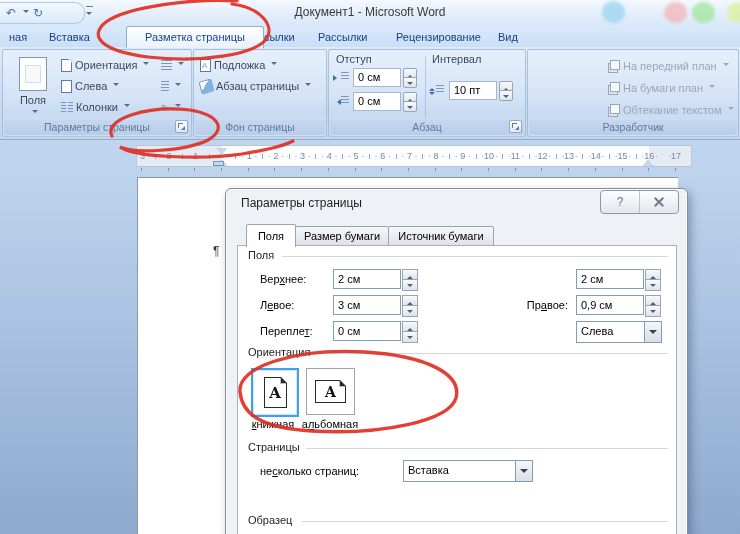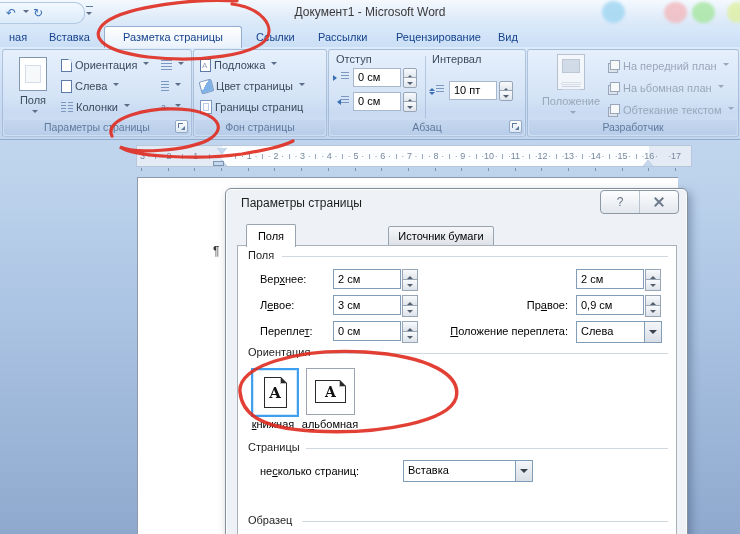--- a/index.html
+++ b/index.html
@@ -21,7 +21,7 @@
   .tabrow{position:absolute;left:0;top:26px;right:0;height:21px;background:linear-gradient(180deg,#d9e9fb,#cadef5);}
   .rtab{position:absolute;top:1px;height:20px;line-height:20px;padding:0 9px;color:#15428b;white-space:nowrap;}
   .rtab.sel{top:0;height:21px;line-height:21px;background:linear-gradient(#fefeff,#f2f7fd 60%,#e9f1fb);
-    border:1px solid #94add0;border-bottom:none;border-radius:3px 3px 0 0;z-index:4;}
+    border:1px solid #94add0;border-bottom:none;border-radius:3px 3px 0 0;z-index:4;margin-left:22px;}
   
   .ribbon{position:absolute;left:0;top:47px;right:0;height:92px;
     background:linear-gradient(180deg,#dcebfb,#cadcf3 55%,#c2d6ef);border-bottom:1px solid #94accc;}

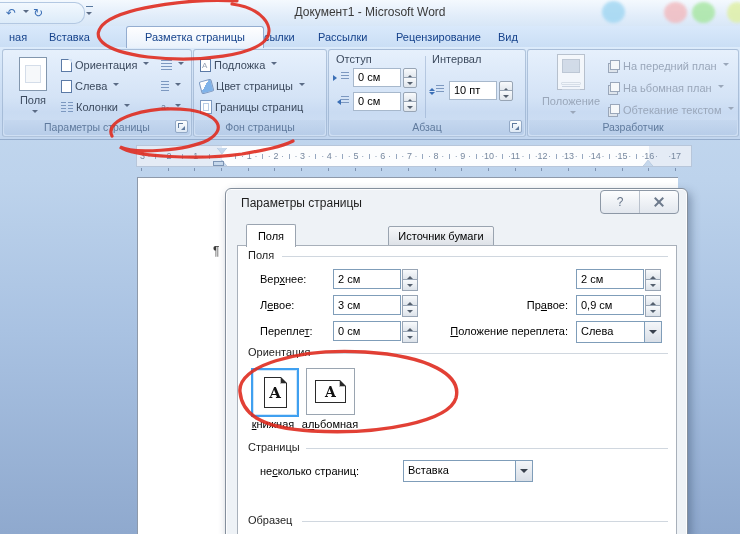--- a/index.html
+++ b/index.html
@@ -217,7 +217,7 @@
       </div>
       <div class="sbtn" style="left:6px;top:26px">
         <span class="bucket"></span>
-        <span>Цвет страницы</span>
+        <span>Абзац страницы</span>
           <span class="dd"></span>
       </div>
       <div class="sbtn" style="left:6px;top:47px">

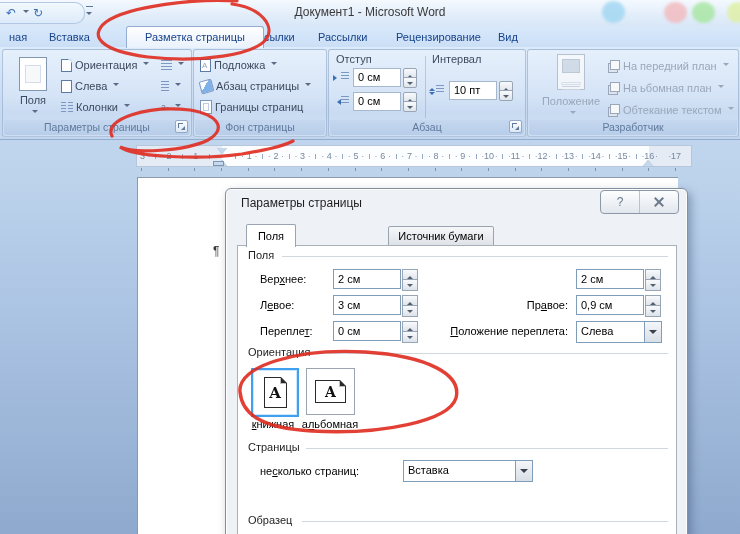--- a/index.html
+++ b/index.html
@@ -285,7 +285,7 @@
       </div>
       <div class="sbtn disabled" style="left:80px;top:28px">
         <span class="stack-icon"></span>
-        <span>На ьбомная план</span>
+        <span>На бумаги план</span>
           <span class="dd"></span>
       </div>
       <div class="sbtn disabled" style="left:80px;top:50px">

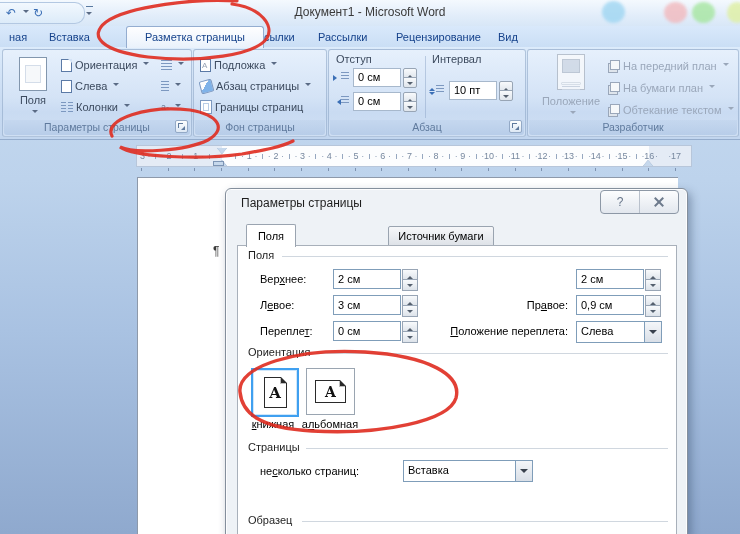--- a/index.html
+++ b/index.html
@@ -220,10 +220,6 @@
         <span>Абзац страницы</span>
           <span class="dd"></span>
       </div>
-      <div class="sbtn" style="left:6px;top:47px">
-        <span class="border-icon"></span>
-        <span>Границы страниц</span>
-      </div>
       <div class="gfooter"><span>Фон страницы</span></div>
     </div>
 

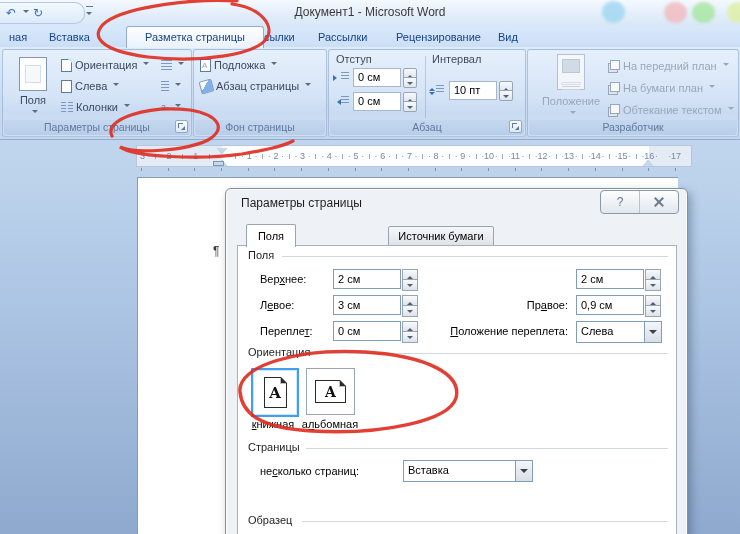--- a/index.html
+++ b/index.html
@@ -269,11 +269,6 @@
     </div>
 
     <div class="rgroup" style="left:527px;width:210px">
-      <div class="bigbtn disabled" style="left:12px;top:3px;width:60px;height:64px">
-        <span class="imgph"></span>
-        <div class="blabel"><span>Положение</span></div>
-        <span class="dd"></span>
-      </div>
       <div class="sbtn disabled" style="left:80px;top:6px">
         <span class="stack-icon"></span>
         <span>На передний план</span>

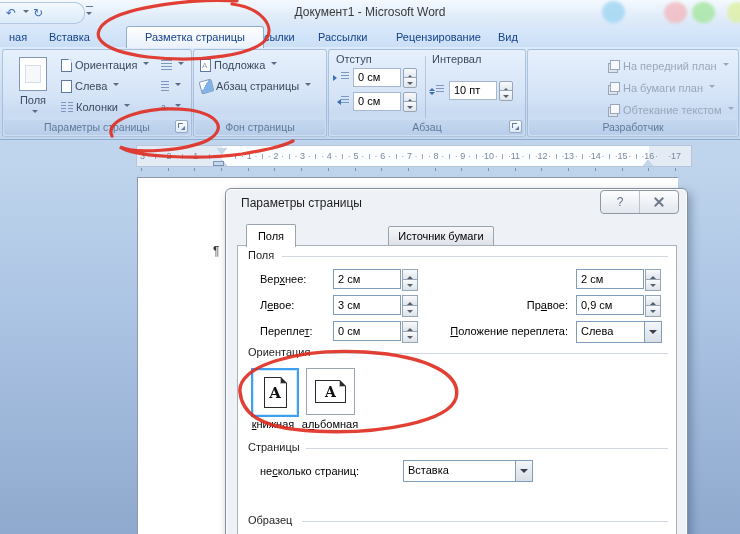--- a/index.html
+++ b/index.html
@@ -333,6 +333,7 @@
     </div>
 
     <div class="dtab sel" style="left:20px;width:48px">Поля</div>
+    <div class="dtab" style="left:69px;width:92px">Размер бумаги</div>
     <div class="dtab" style="left:162px;width:104px">Источник бумаги</div>
 
     <div class="dpanel">

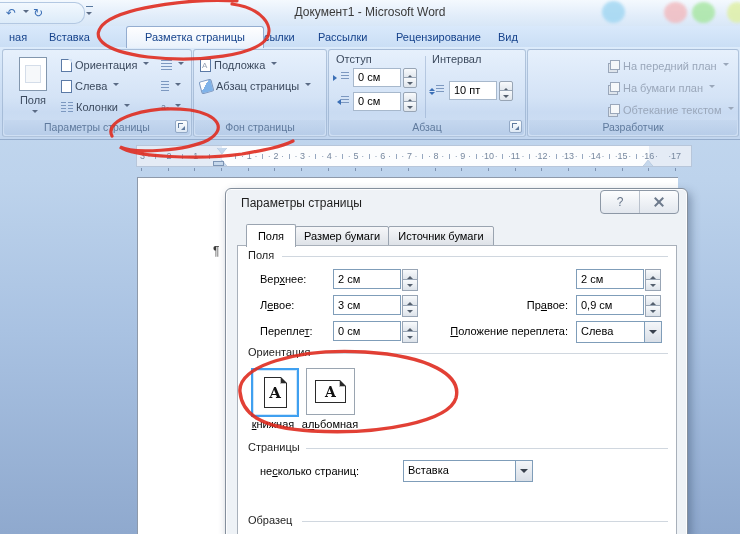--- a/index.html
+++ b/index.html
@@ -392,7 +392,6 @@
             <span class="tri-d"></span>
           </span>
       </span>
-      <span class="frm-label ra" style="left:180px;top:75px;width:150px"><u>П</u>оложение переплета:</span>
       <span class="combo" style="left:338px;top:75px;width:84px">
         <span class="cval">Слева</span>
         <span class="cbtn"></span>

